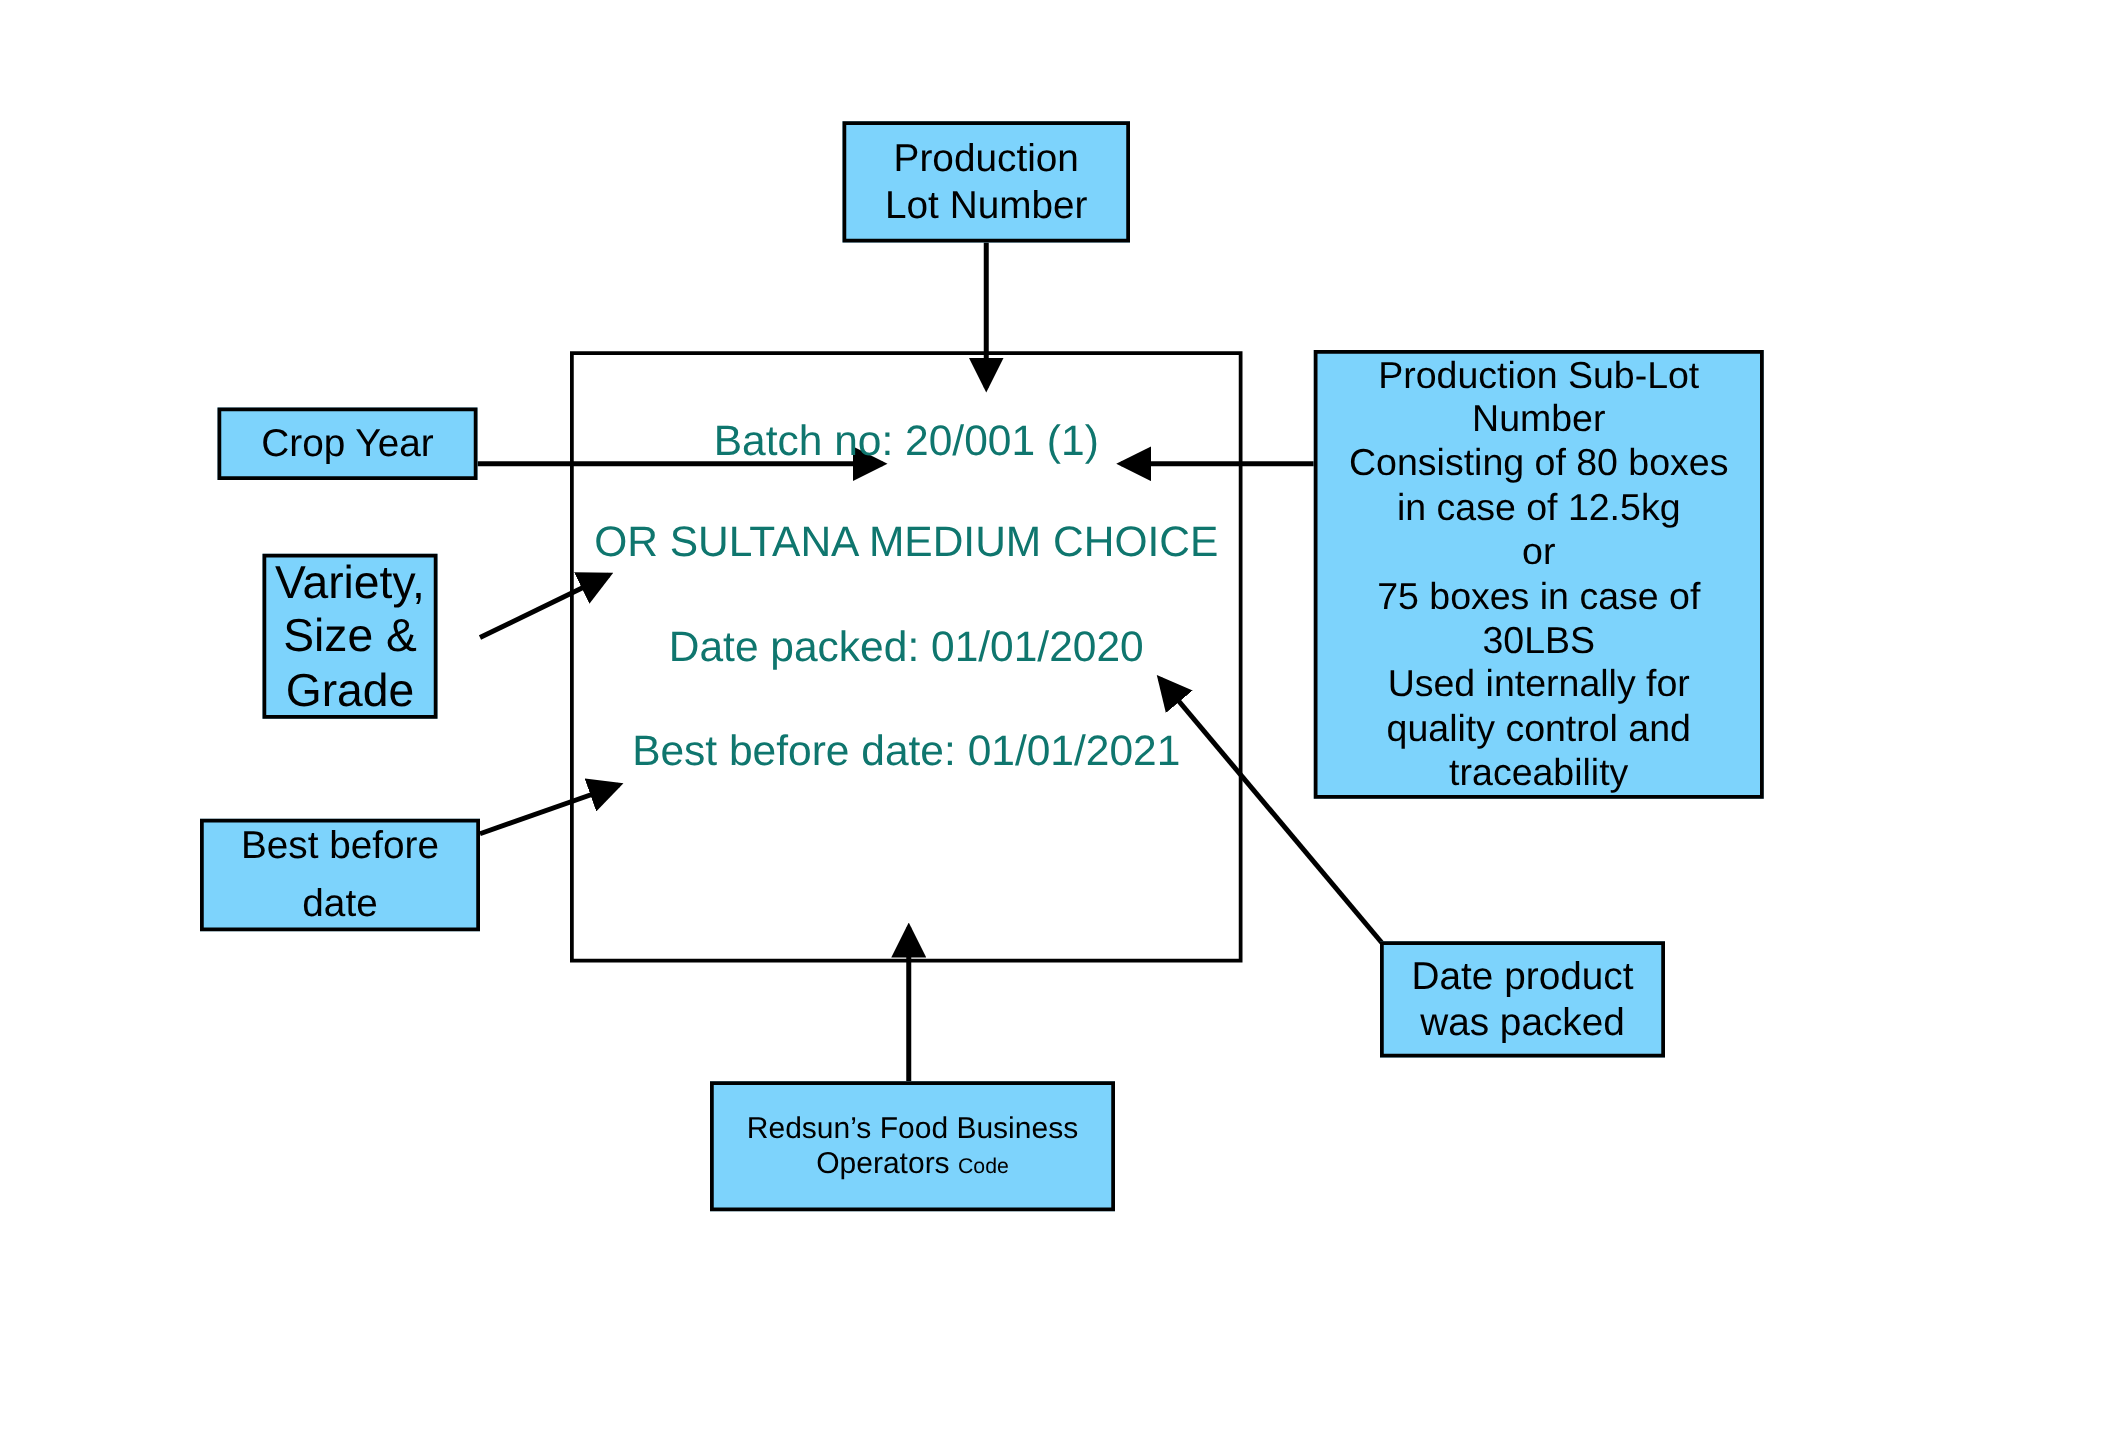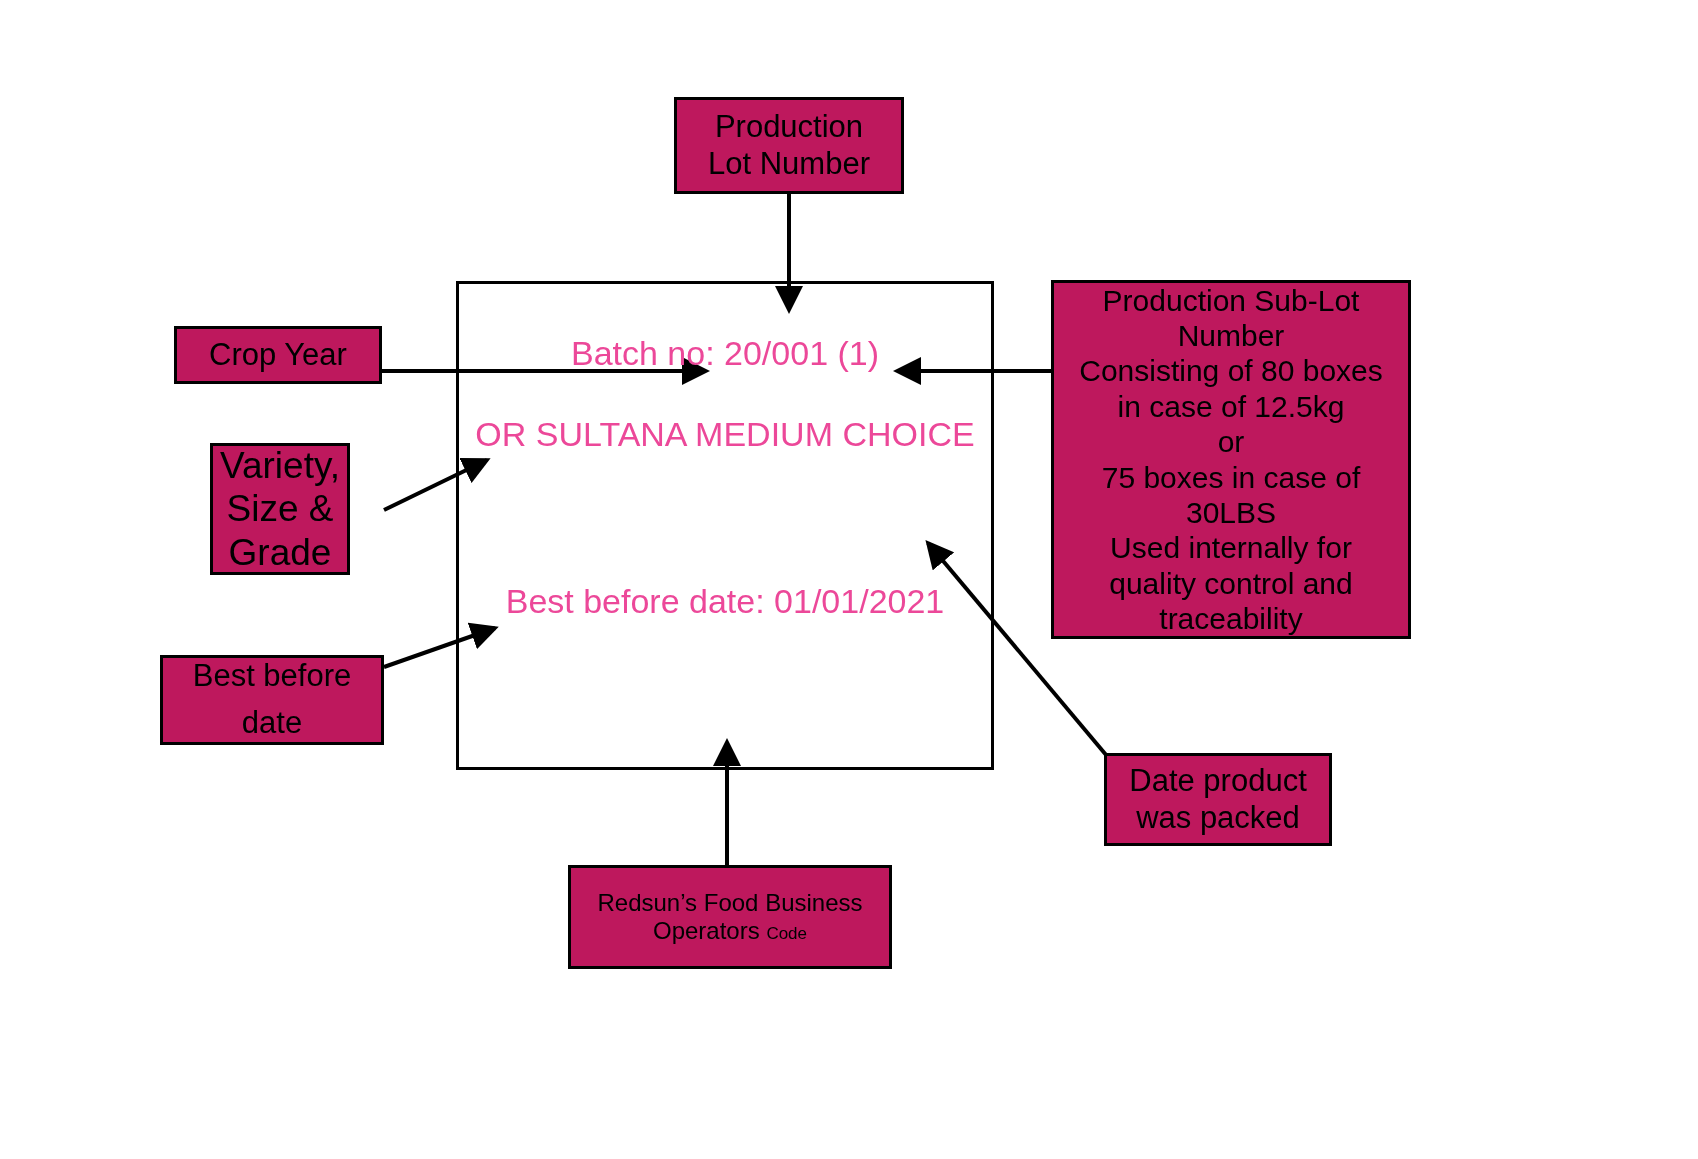--- a/index.html
+++ b/index.html
@@ -31,7 +31,7 @@
     position: absolute;
     box-sizing: border-box;
     border: 3px solid #000000;
-    background: #be185d;
+    background: #7dd3fc;
     display: flex;
     flex-direction: column;
     align-items: center;

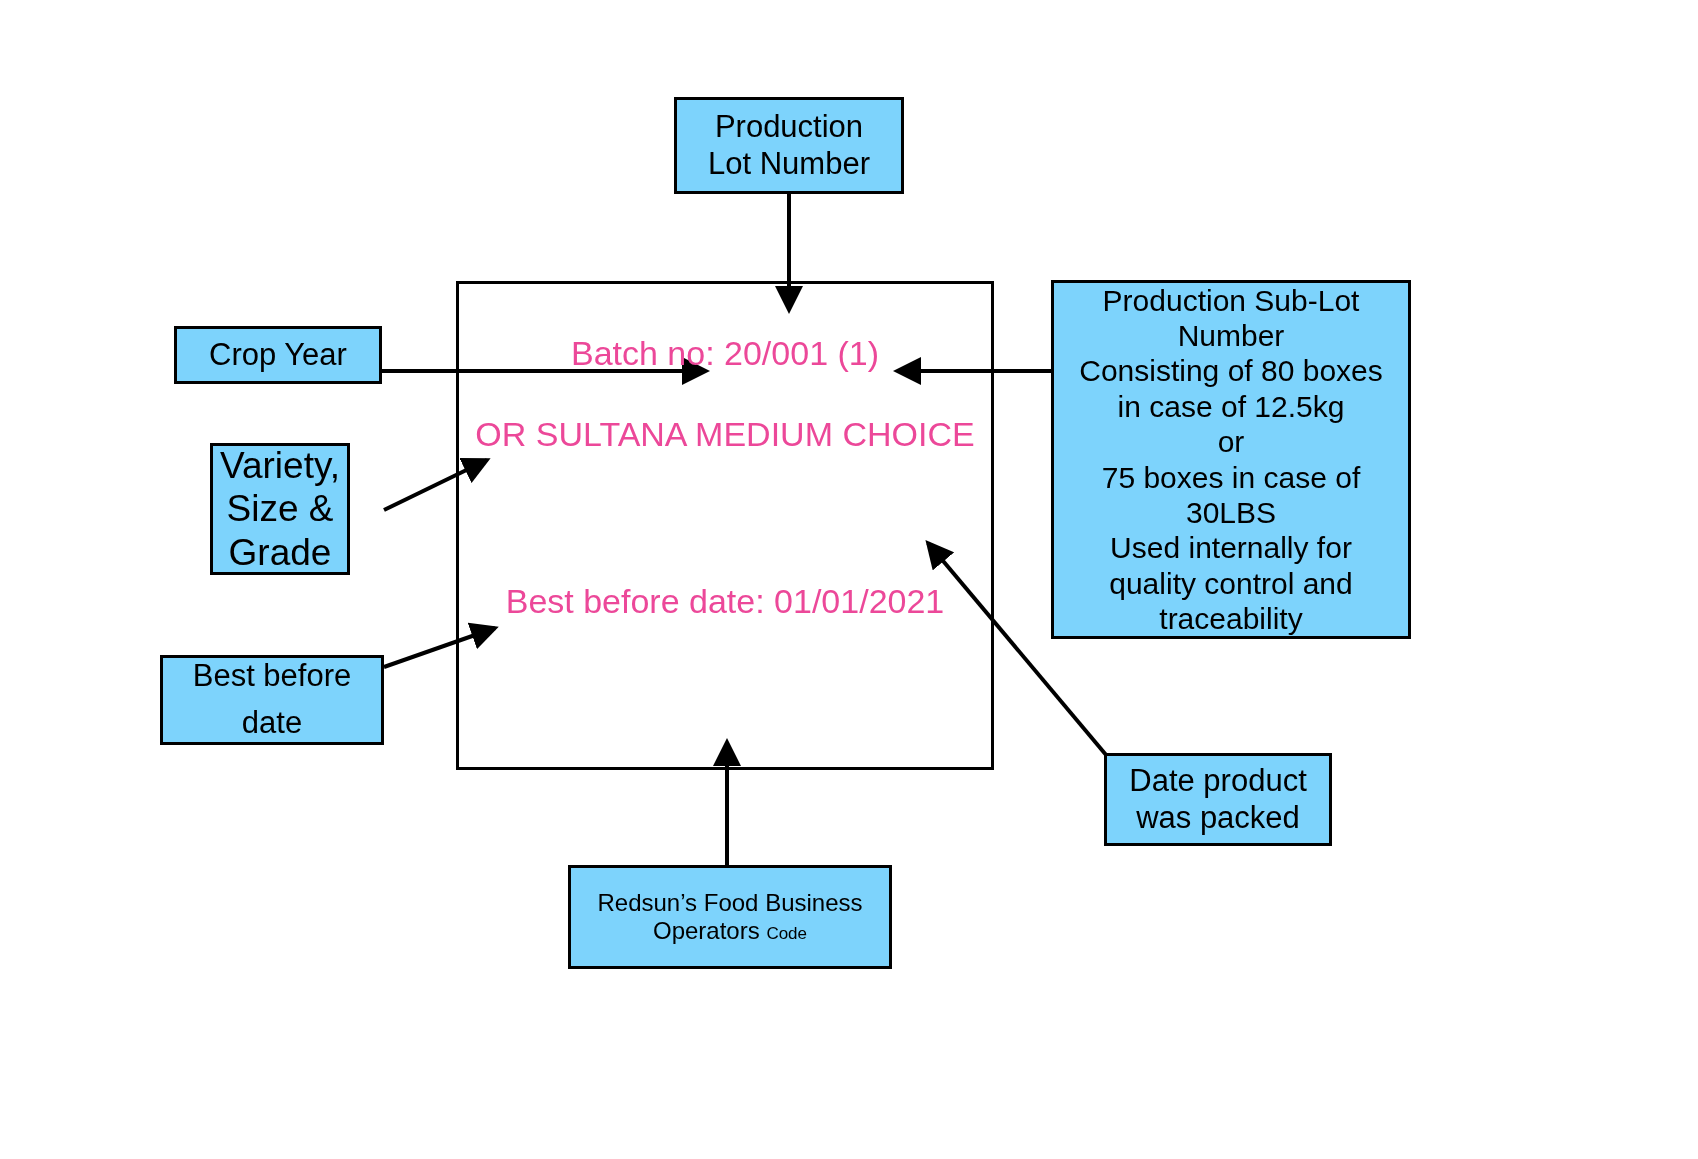--- a/index.html
+++ b/index.html
@@ -91,7 +91,7 @@
     position: absolute;
     white-space: nowrap;
     font-size: 34px;
-    color: #ec4899;
+    color: #0f766e;
     text-align: center;
   }
   #txt-batch     { left: 456px; width: 538px; top: 334px; }

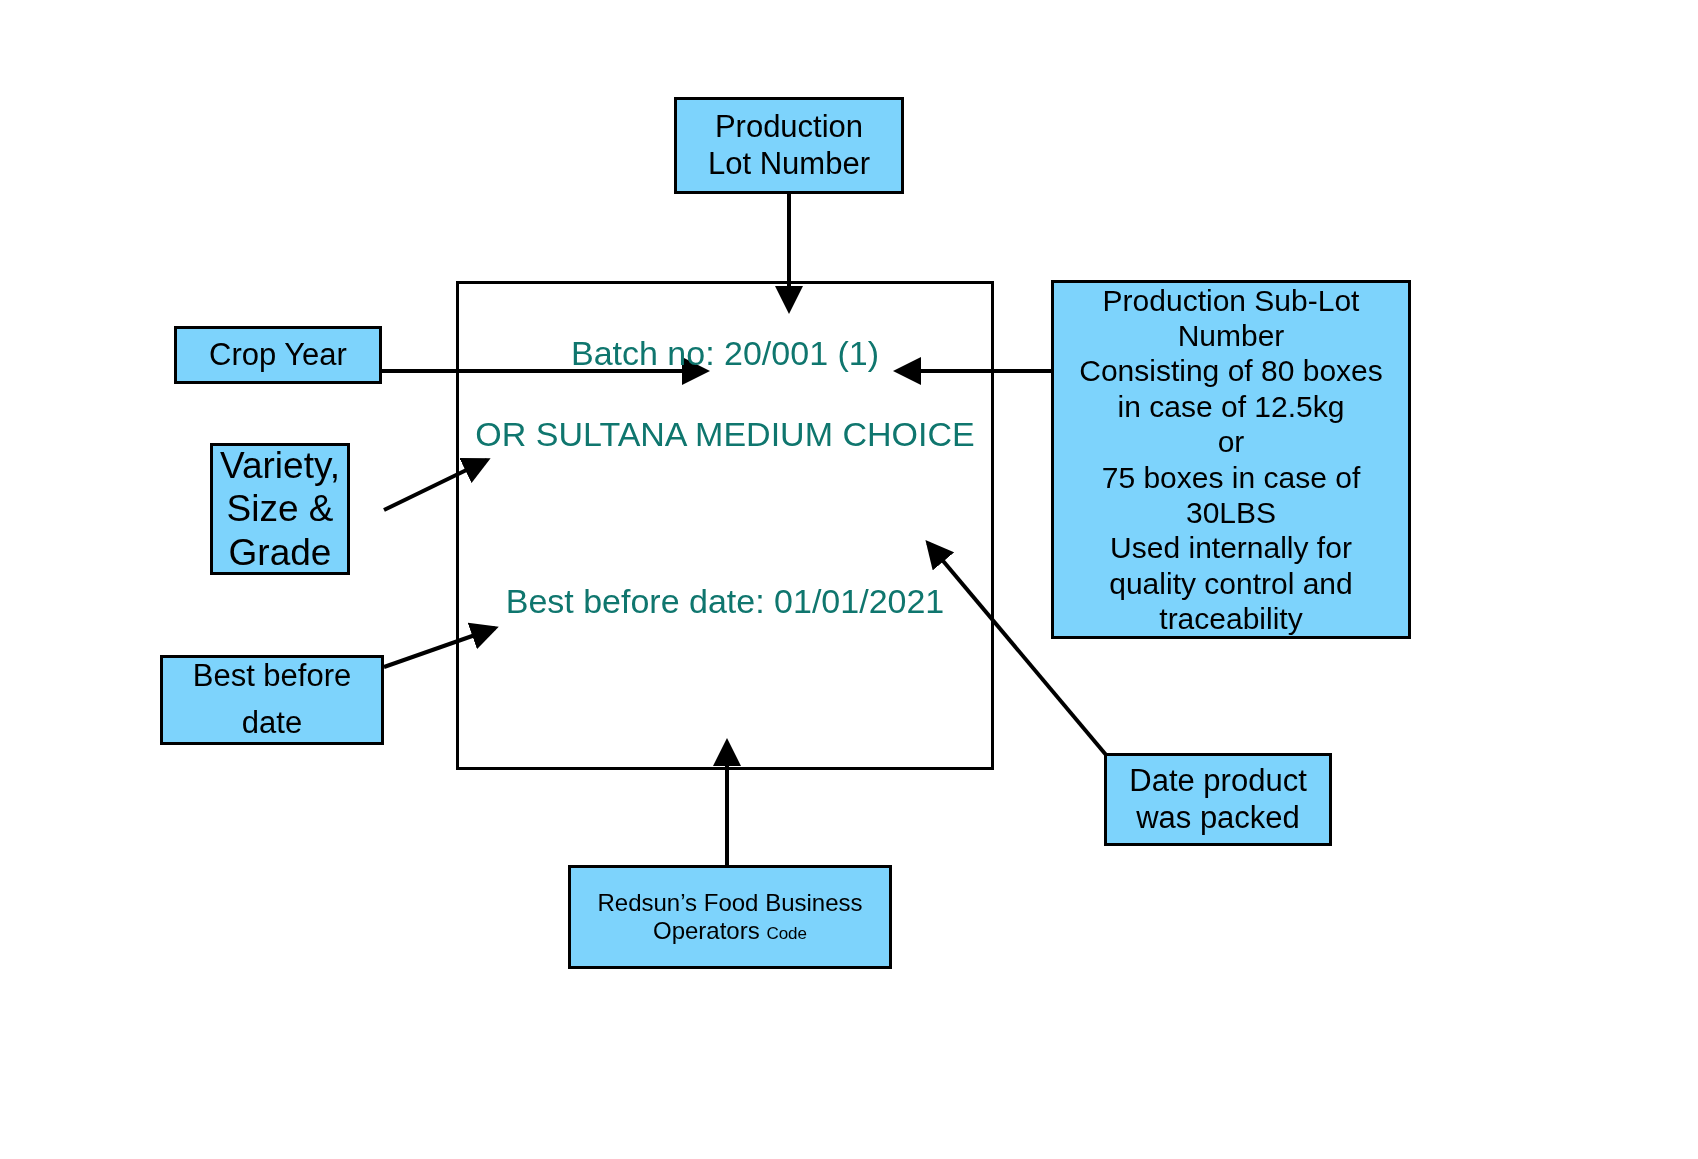--- a/index.html
+++ b/index.html
@@ -133,6 +133,7 @@
 
   <div class="panel-text" id="txt-product">OR SULTANA MEDIUM CHOICE</div>
 
+  <div class="panel-text" id="txt-packed">Date packed: 01/01/2020</div>
 
   <div class="panel-text" id="txt-bestbefore">Best before date: 01/01/2021</div>
 

